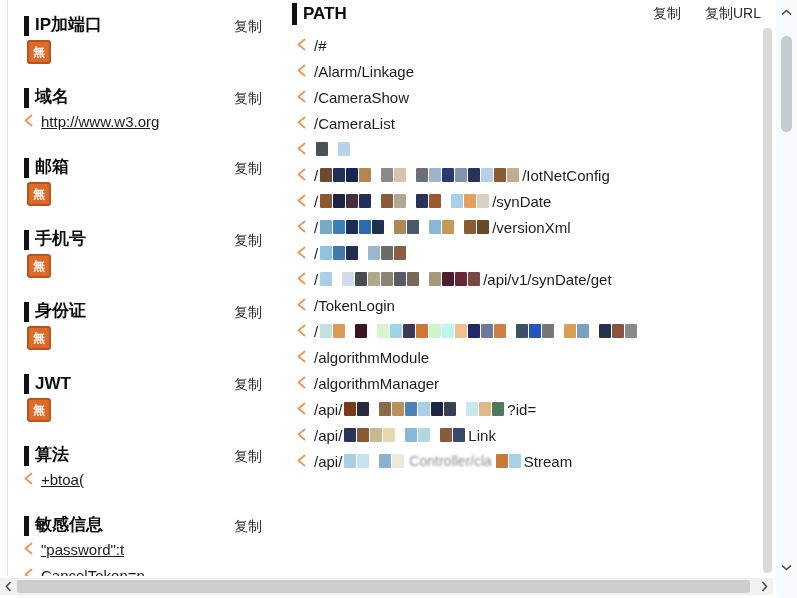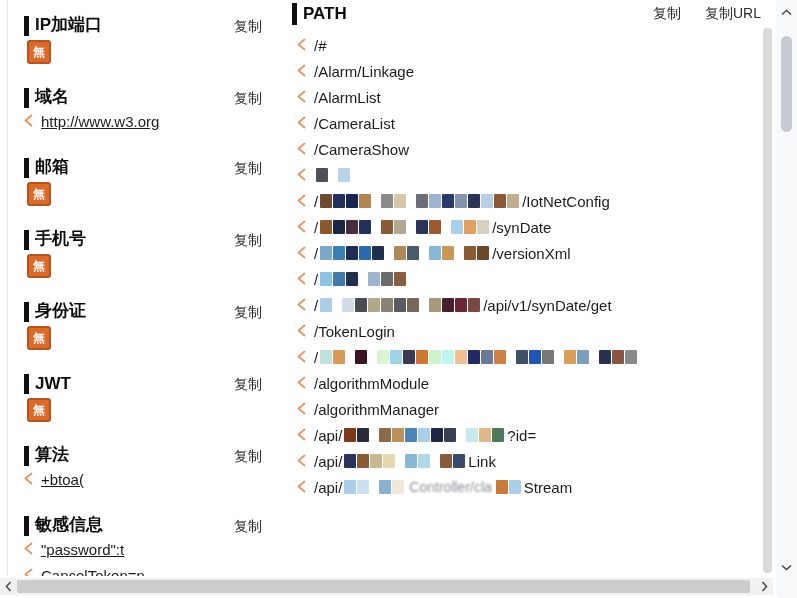--- a/index.html
+++ b/index.html
@@ -166,12 +166,6 @@
           <span class="chev"><svg width="9" height="13" viewBox="0 0 9 13">
               <polyline points="7.5,1.5 1.5,6.5 7.5,11.5" fill="none" stroke="#e8935a" stroke-width="1.8" stroke-linecap="round" stroke-linejoin="round"></polyline>
             </svg></span>
-          <span class="seg-t">/AlarmList</span>
-        </div>
-        <div class="path-row">
-          <span class="chev"><svg width="9" height="13" viewBox="0 0 9 13">
-              <polyline points="7.5,1.5 1.5,6.5 7.5,11.5" fill="none" stroke="#e8935a" stroke-width="1.8" stroke-linecap="round" stroke-linejoin="round"></polyline>
-            </svg></span>
           <span class="seg-t">/CameraList</span>
         </div>
         <div class="path-row">

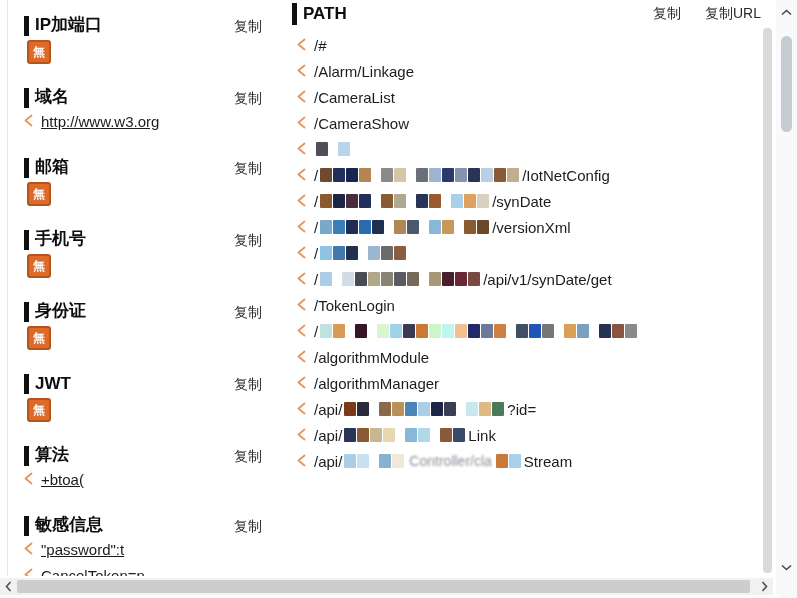--- a/index.html
+++ b/index.html
@@ -166,13 +166,13 @@
           <span class="chev"><svg width="9" height="13" viewBox="0 0 9 13">
               <polyline points="7.5,1.5 1.5,6.5 7.5,11.5" fill="none" stroke="#e8935a" stroke-width="1.8" stroke-linecap="round" stroke-linejoin="round"></polyline>
             </svg></span>
+          <span class="seg-t">/CameraShow</span>
+        </div>
+        <div class="path-row">
+          <span class="chev"><svg width="9" height="13" viewBox="0 0 9 13">
+              <polyline points="7.5,1.5 1.5,6.5 7.5,11.5" fill="none" stroke="#e8935a" stroke-width="1.8" stroke-linecap="round" stroke-linejoin="round"></polyline>
+            </svg></span>
           <span class="seg-t">/CameraList</span>
-        </div>
-        <div class="path-row">
-          <span class="chev"><svg width="9" height="13" viewBox="0 0 9 13">
-              <polyline points="7.5,1.5 1.5,6.5 7.5,11.5" fill="none" stroke="#e8935a" stroke-width="1.8" stroke-linecap="round" stroke-linejoin="round"></polyline>
-            </svg></span>
-          <span class="seg-t">/CameraShow</span>
         </div>
         <div class="path-row">
           <span class="chev"><svg width="9" height="13" viewBox="0 0 9 13">

